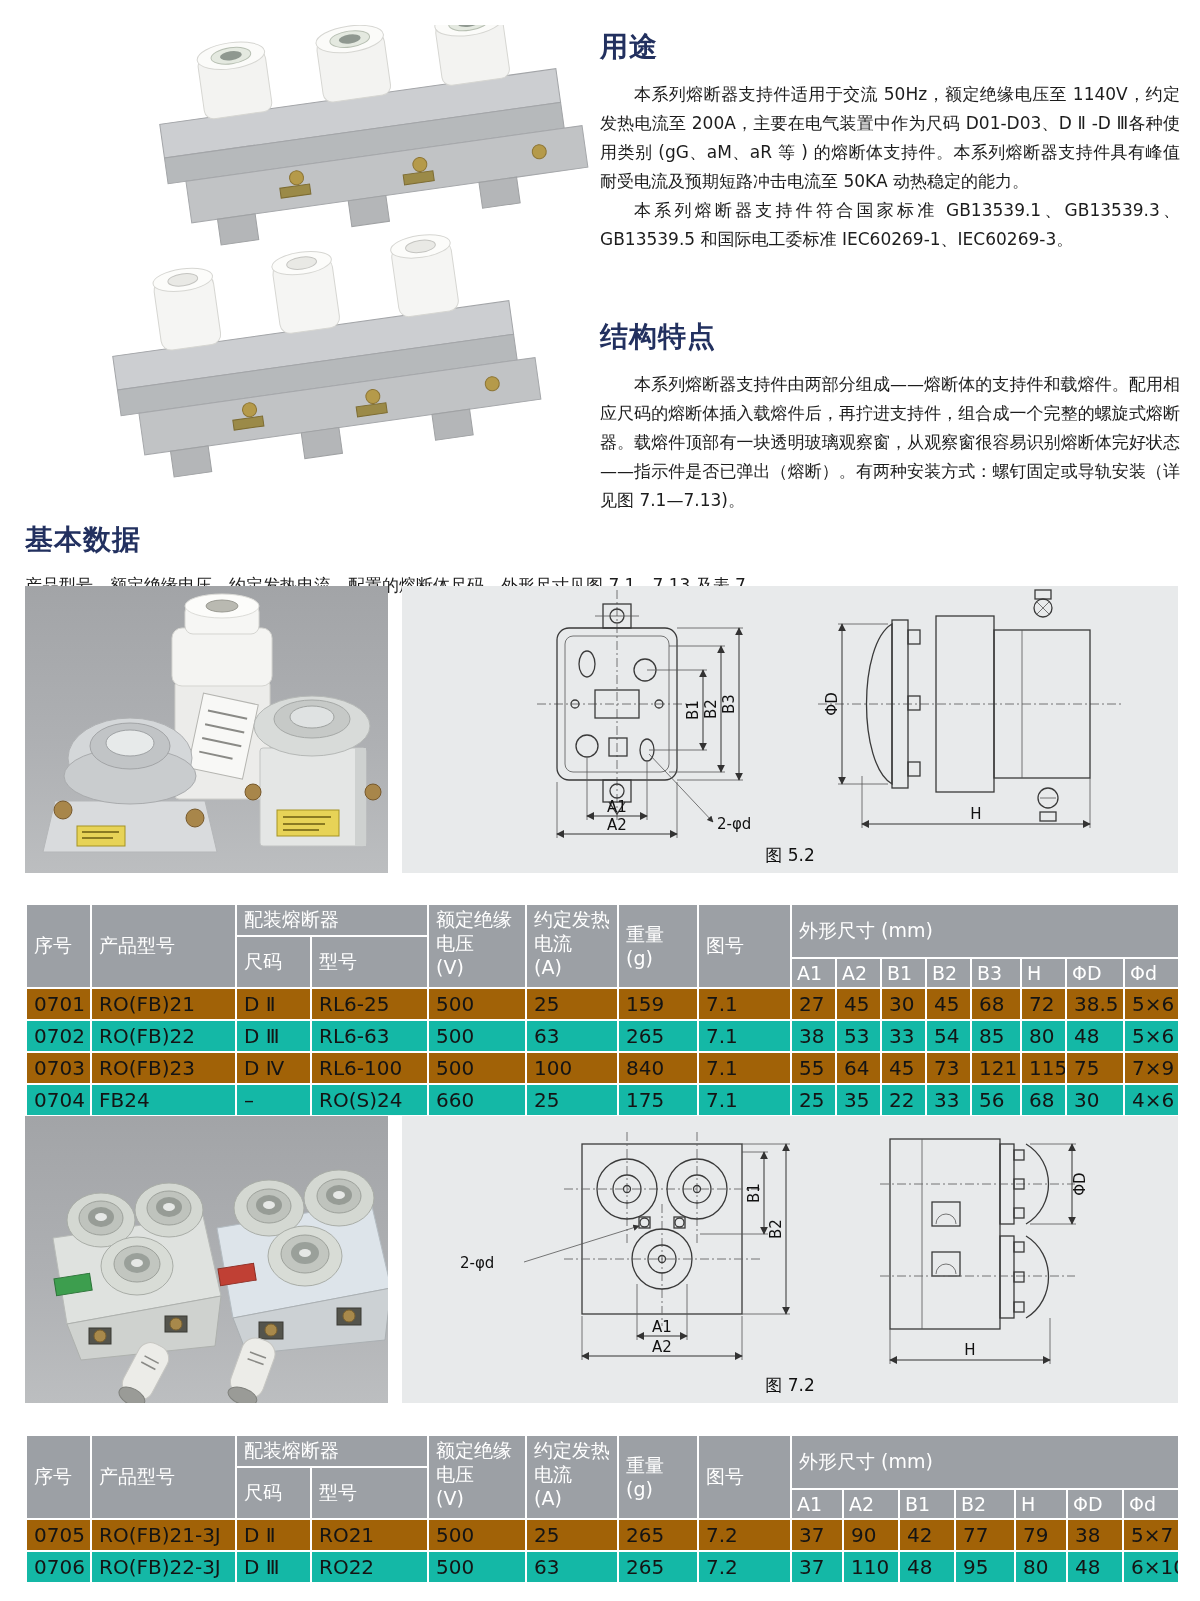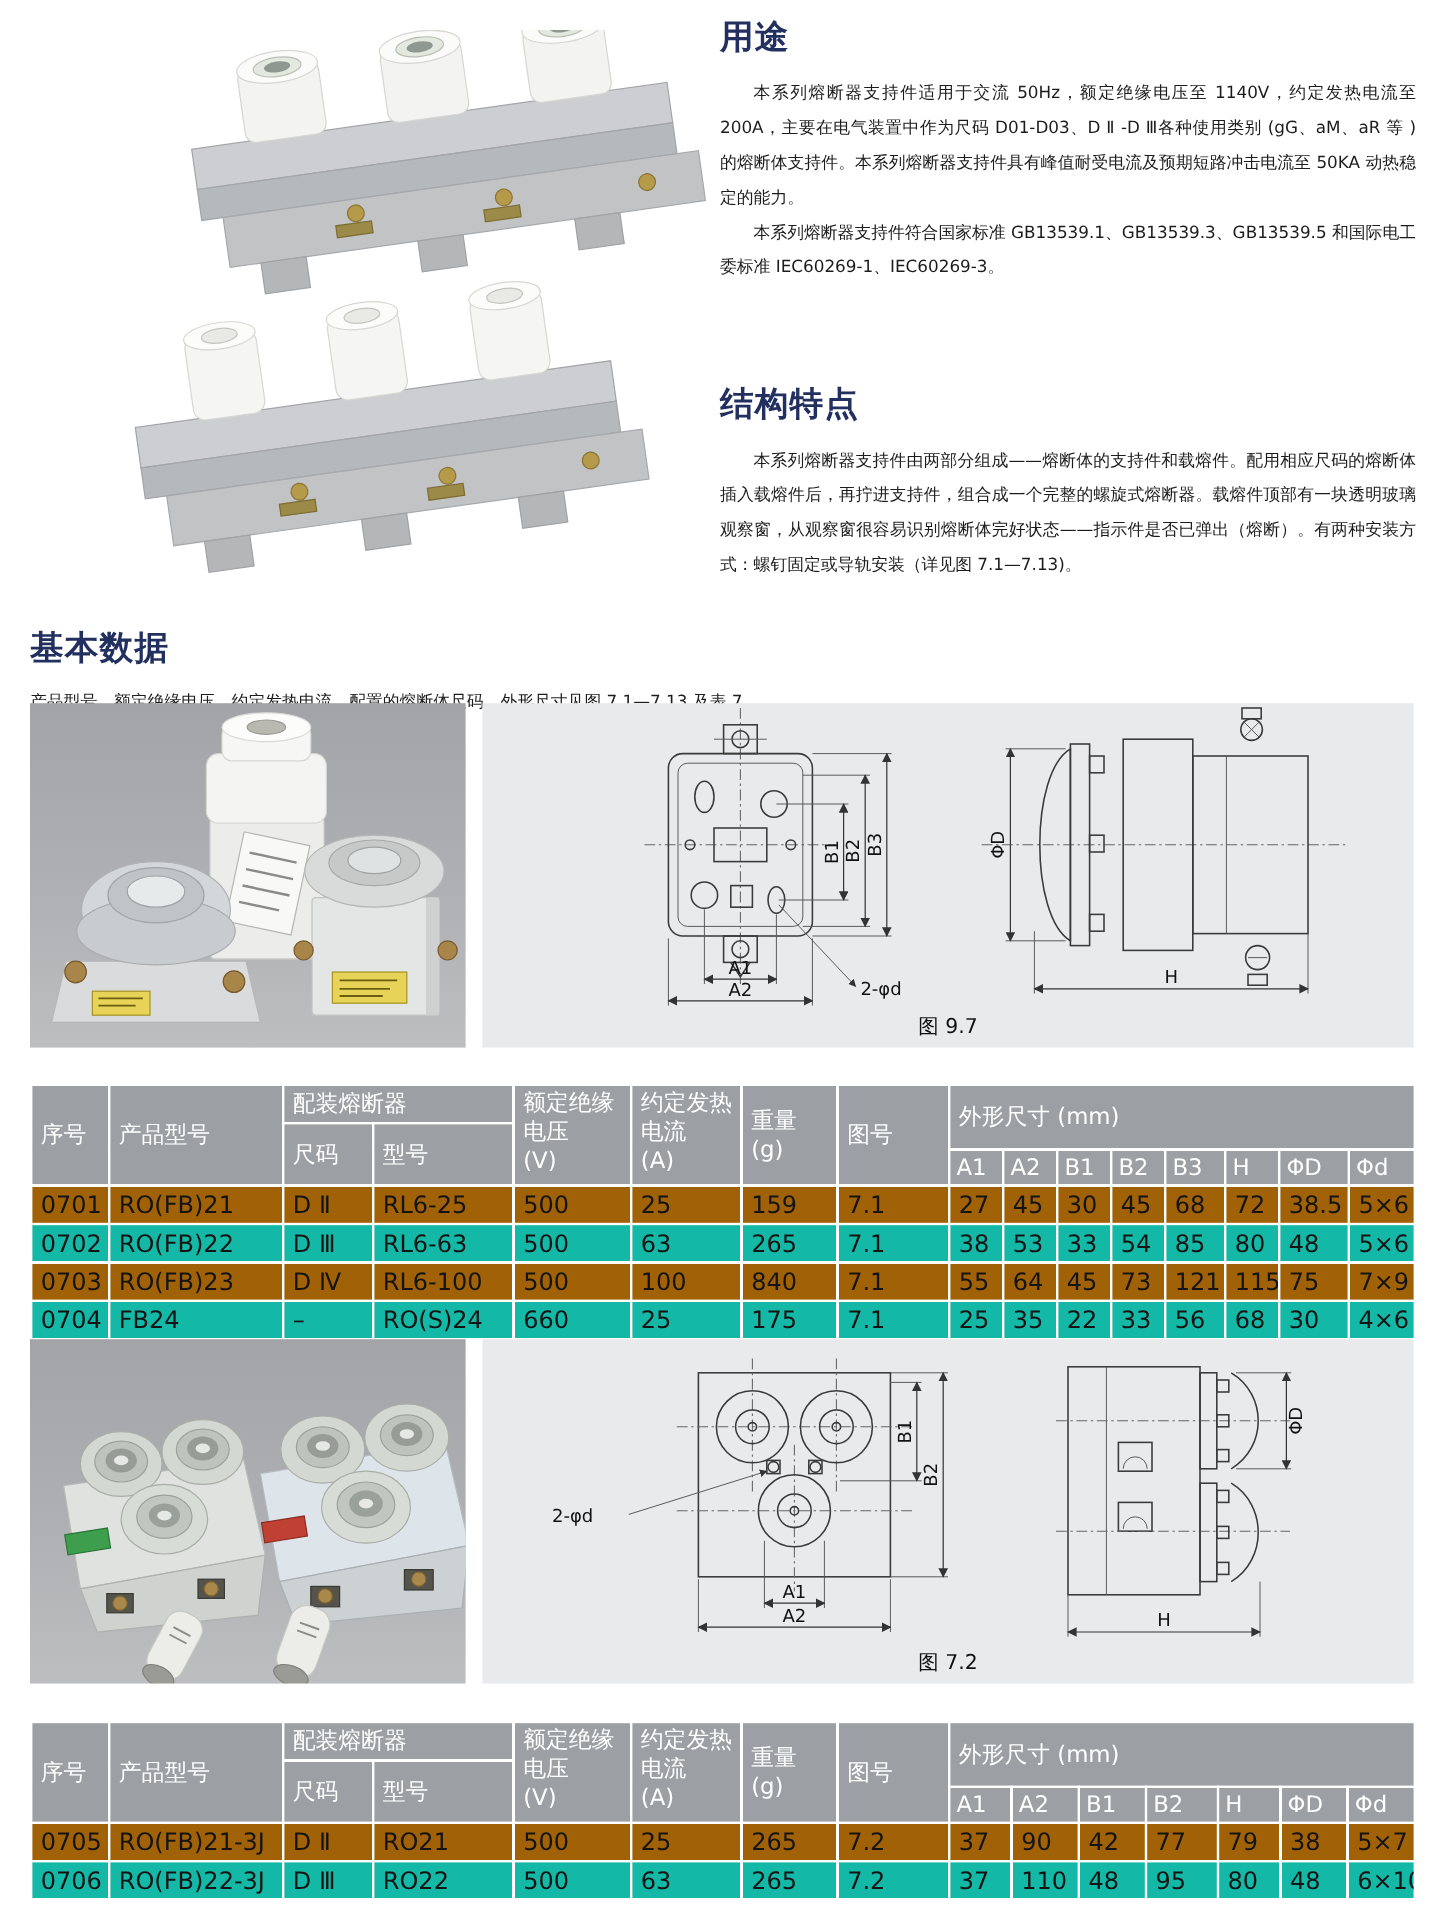--- a/index.html
+++ b/index.html
@@ -118,7 +118,7 @@
   </svg>
 </div>
 
-<div class="abs" style="left:600px;top:12px;width:580px;">
+<div class="abs" style="left:600px;top:28px;width:580px;">
   <h2 class="sec">用途</h2>
   <p class="body" style="margin-top:14px;">本系列熔断器支持件适用于交流 50Hz，额定绝缘电压至 1140V，约定发热电流至 200A，主要在电气装置中作为尺码 D01-D03、D Ⅱ -D Ⅲ各种使用类别 (gG、aM、aR 等 ) 的熔断体支持件。本系列熔断器支持件具有峰值耐受电流及预期短路冲击电流至 50KA 动热稳定的能力。</p>
   <p class="body">本系列熔断器支持件符合国家标准 GB13539.1、GB13539.3、GB13539.5 和国际电工委标准 IEC60269-1、IEC60269-3。</p>

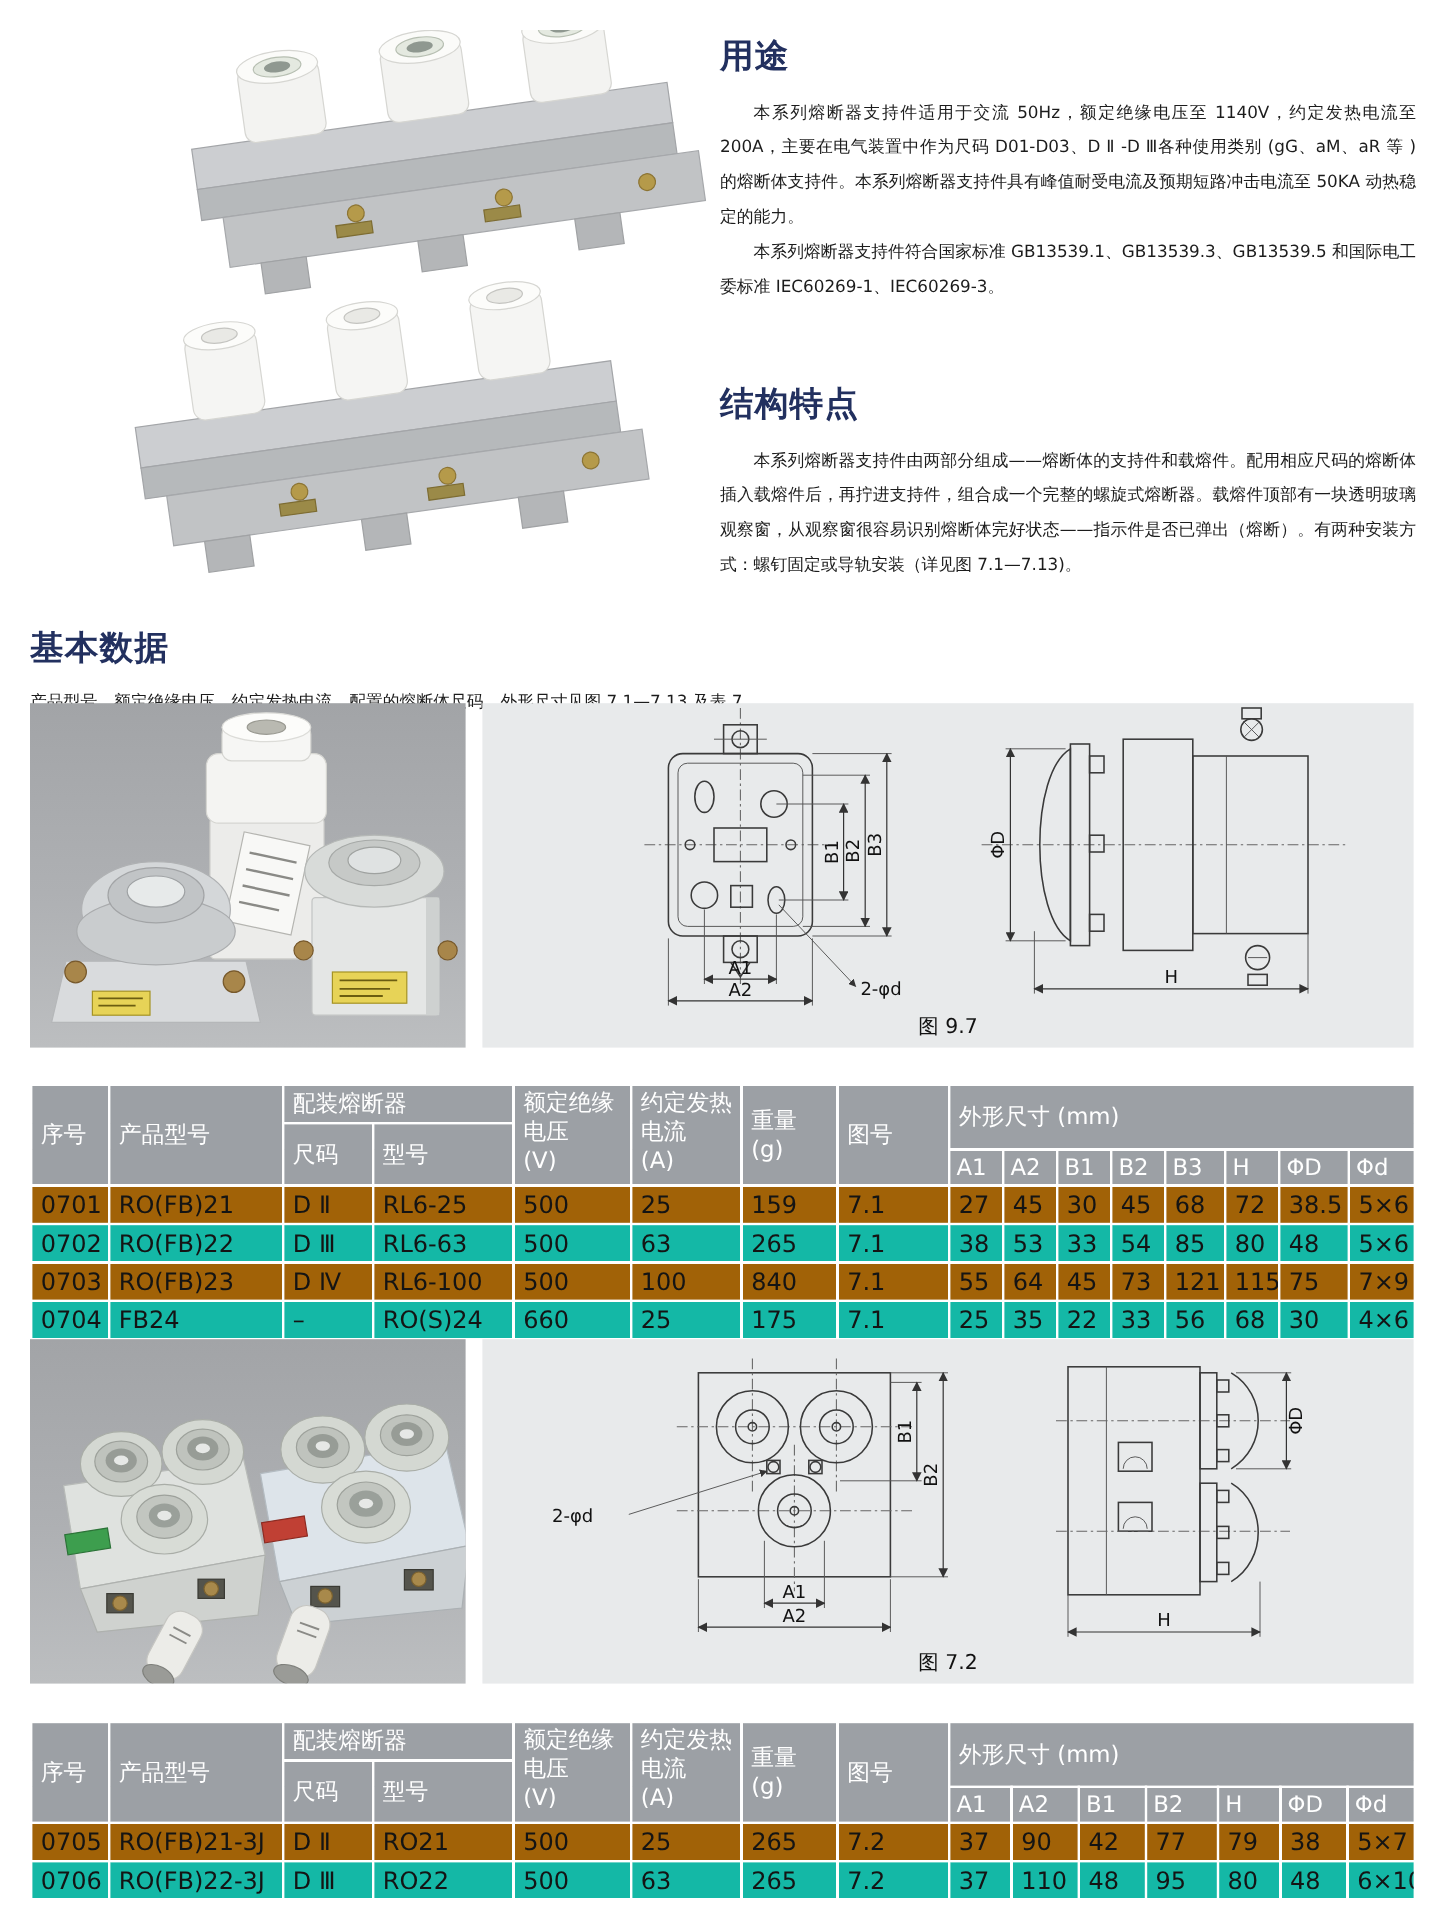--- a/index.html
+++ b/index.html
@@ -11,7 +11,7 @@
   .abs { position:absolute; }
   h2.sec { margin:0; font-size:28px; font-weight:bold; color:#22305f; letter-spacing:1px; }
   p.body {
-    margin:0; font-size:14px; line-height:29px; color:#1c1c1c;
+    margin:0; font-size:17px; line-height:29px; color:#1c1c1c;
     text-align:justify; text-indent:2em;
   }
   .cap { font-size:17px; color:#111; text-align:center; }

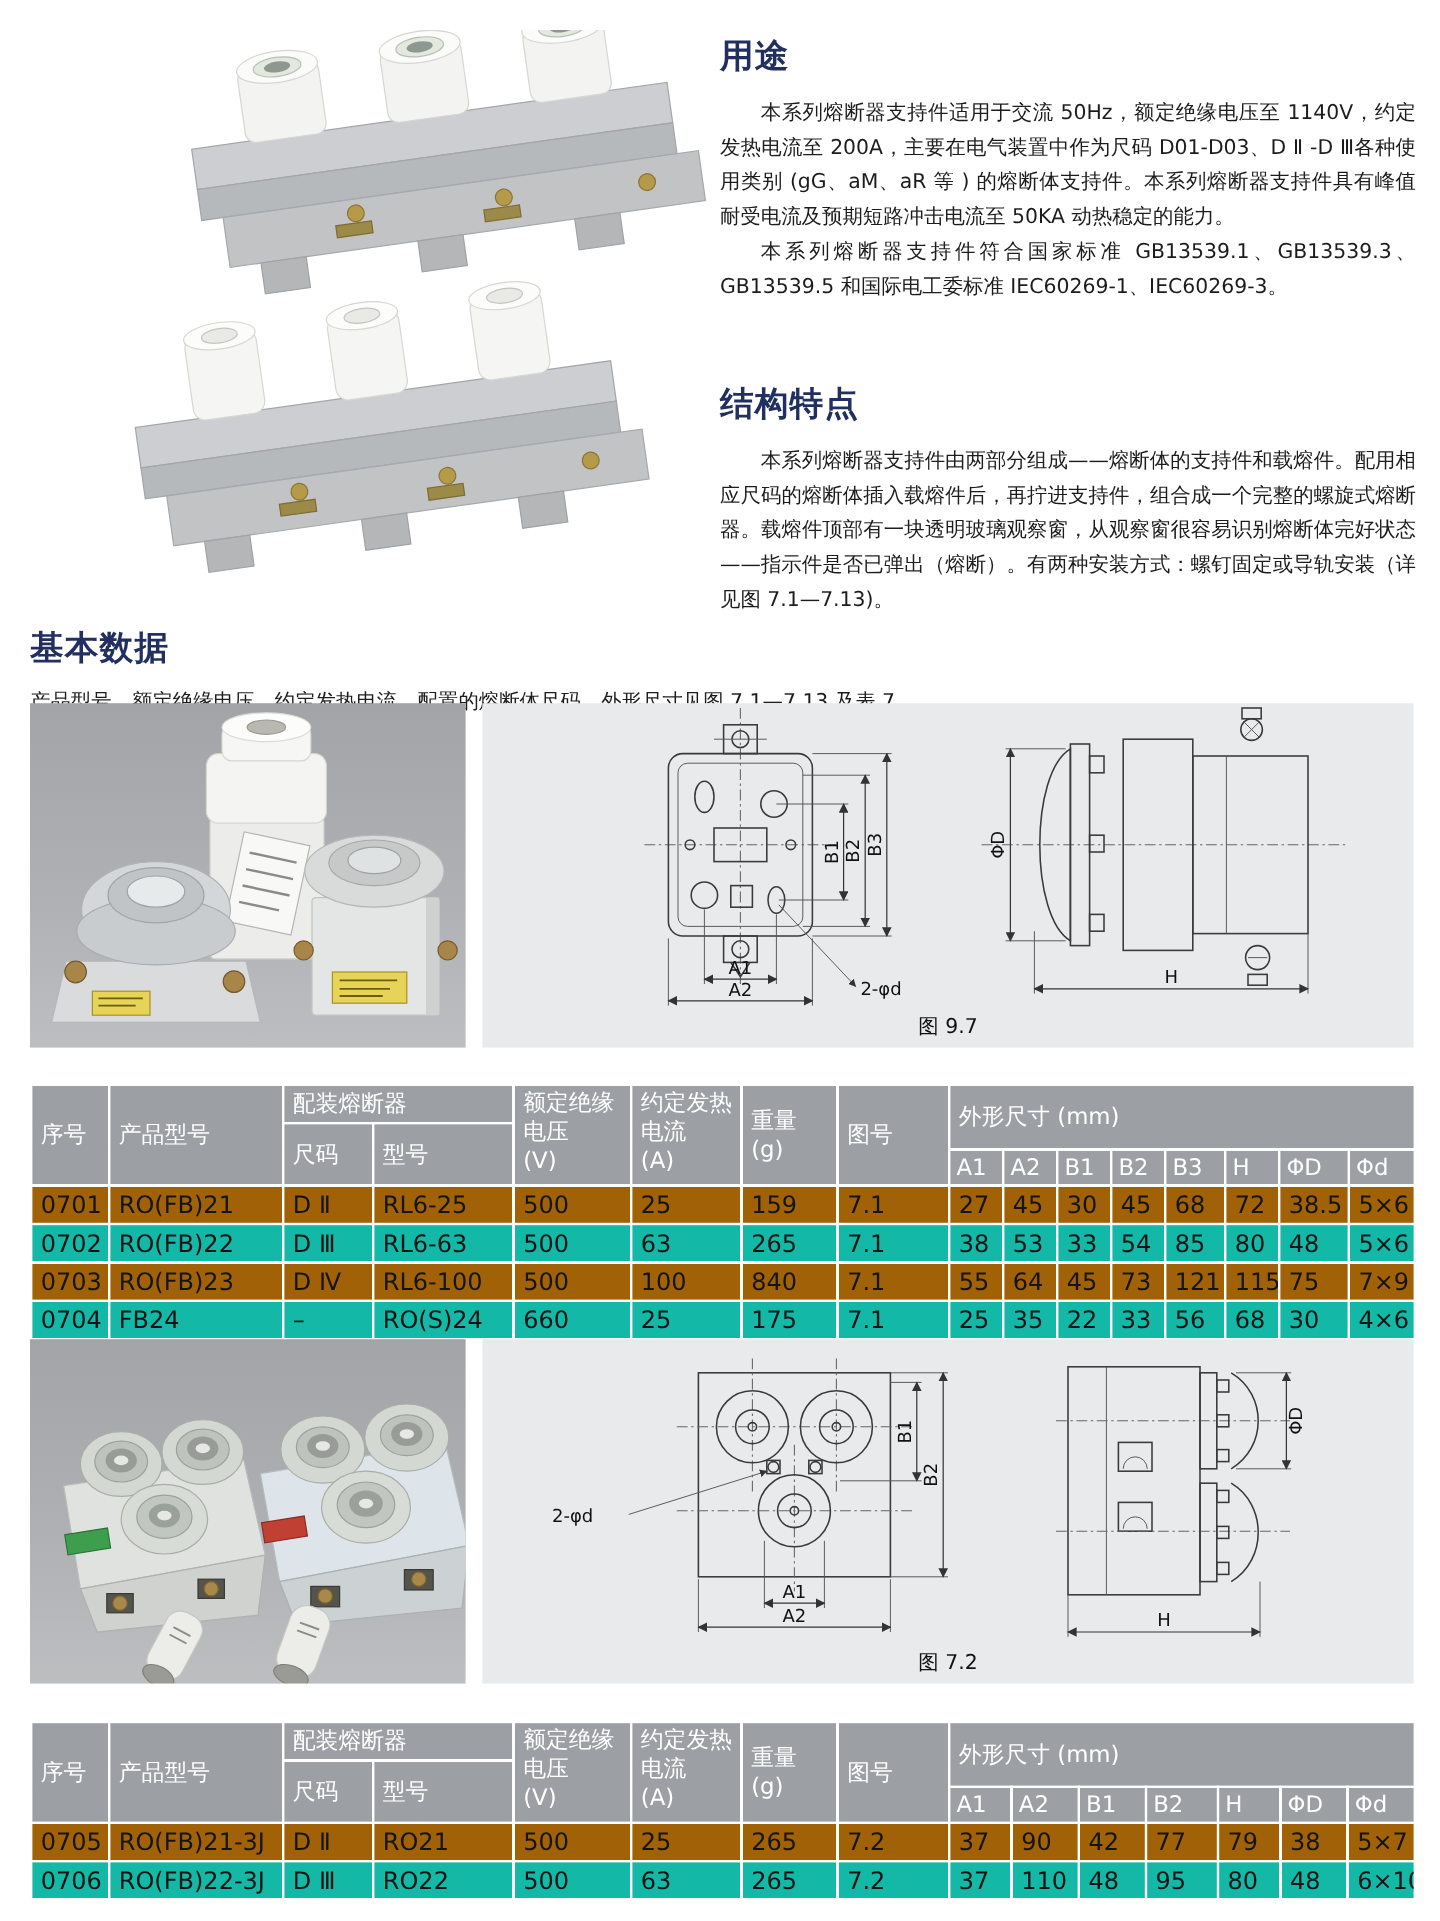--- a/index.html
+++ b/index.html
@@ -260,7 +260,7 @@
         <text class="dimt" x="144" y="233" text-anchor="middle">H</text>
       </g>
     </svg>
-    <div class="cap">图 9.7</div>
+    <div class="cap">图 5.2</div>
   </div>
 </div>
 

